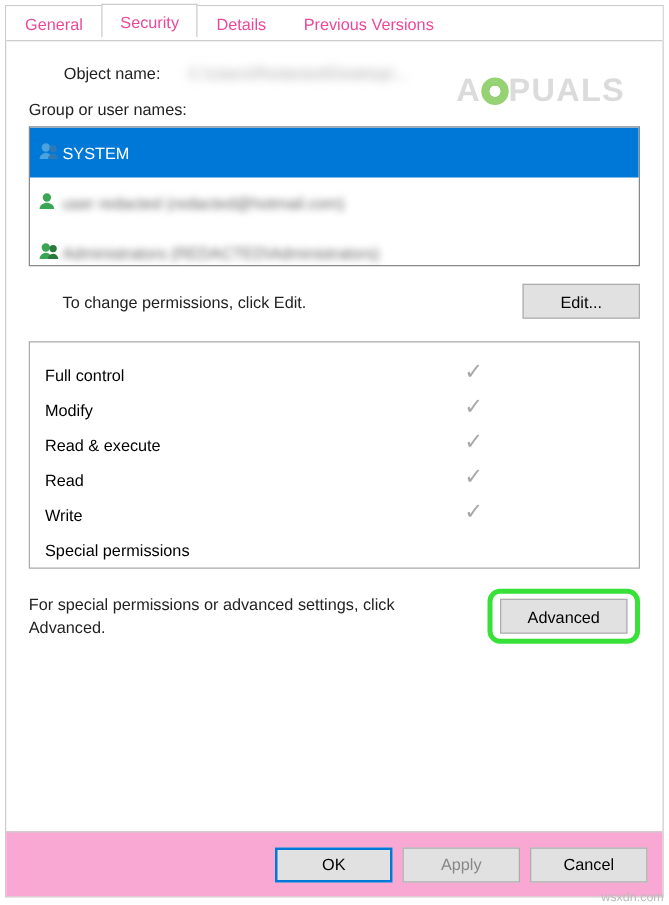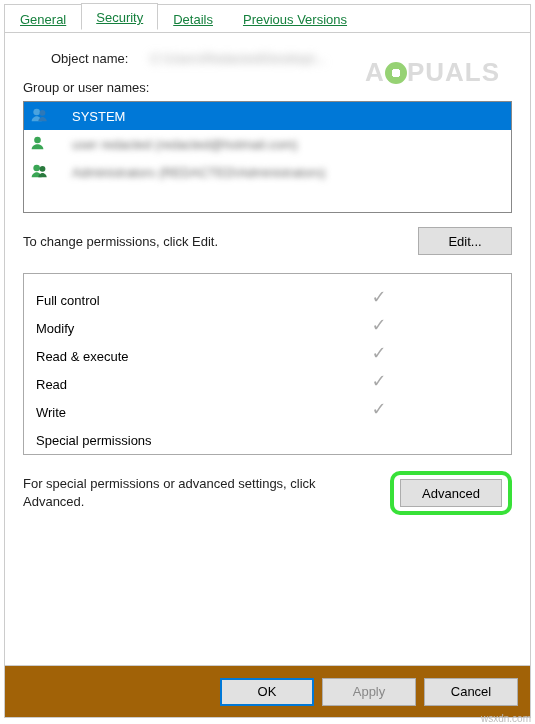--- a/index.html
+++ b/index.html
@@ -30,12 +30,11 @@
     .tab {
       padding: 5px 14px 4px 14px;
       font-size: 13px;
-      color: #15803d;
+      color: #ec4899;
       cursor: pointer;
       border: 1px solid transparent;
       position: relative;
       top: 1px;
-      text-decoration: underline;
     }
     .tab.active {
       border: 1px solid #ccc;

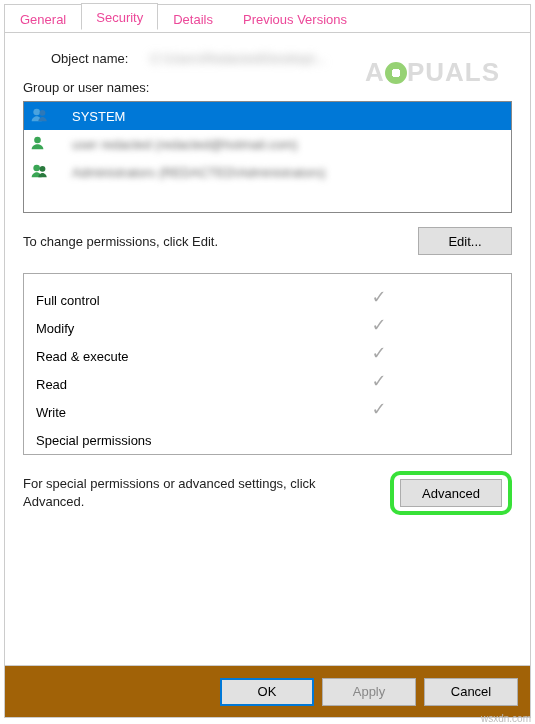--- a/index.html
+++ b/index.html
@@ -76,9 +76,9 @@
     .list-item {
       display: flex;
       align-items: center;
-      height: 28px;
+      height: 40px;
       padding: 0 6px;
-      gap: 22px;
+      gap: 0;
       font-size: 13px;
     }
     .list-item.selected {

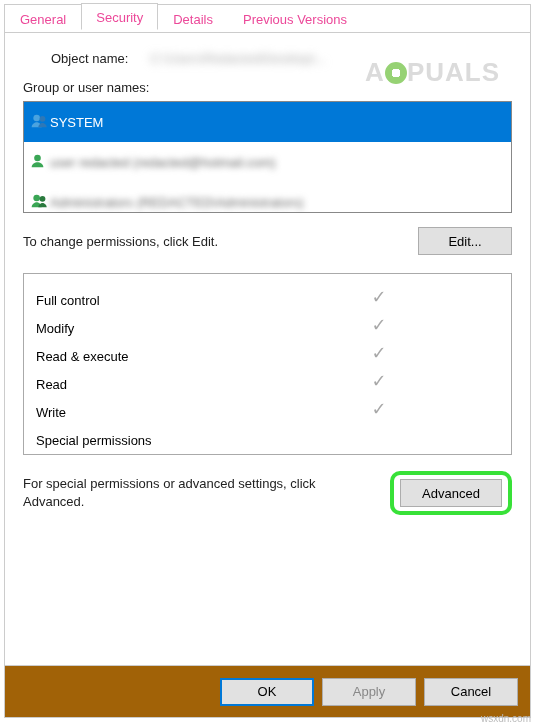--- a/index.html
+++ b/index.html
@@ -101,7 +101,7 @@
       gap: 10px;
       margin-bottom: 18px;
     }
-    .edit-row .label { flex: 1; }
+    .edit-row .label { flex: 1; margin-left: 27px; }
     .btn {
       height: 28px;
       min-width: 94px;

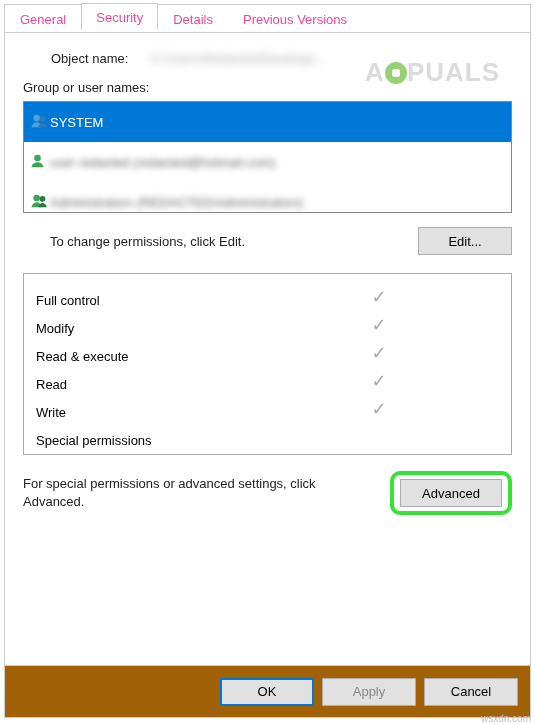--- a/index.html
+++ b/index.html
@@ -158,7 +158,7 @@
       right: 0;
       height: 52px;
       border-top: 1px solid #ccc;
-      background: #a16207;
+      background: #f9a8d4;
       display: flex;
       align-items: center;
       justify-content: flex-end;

